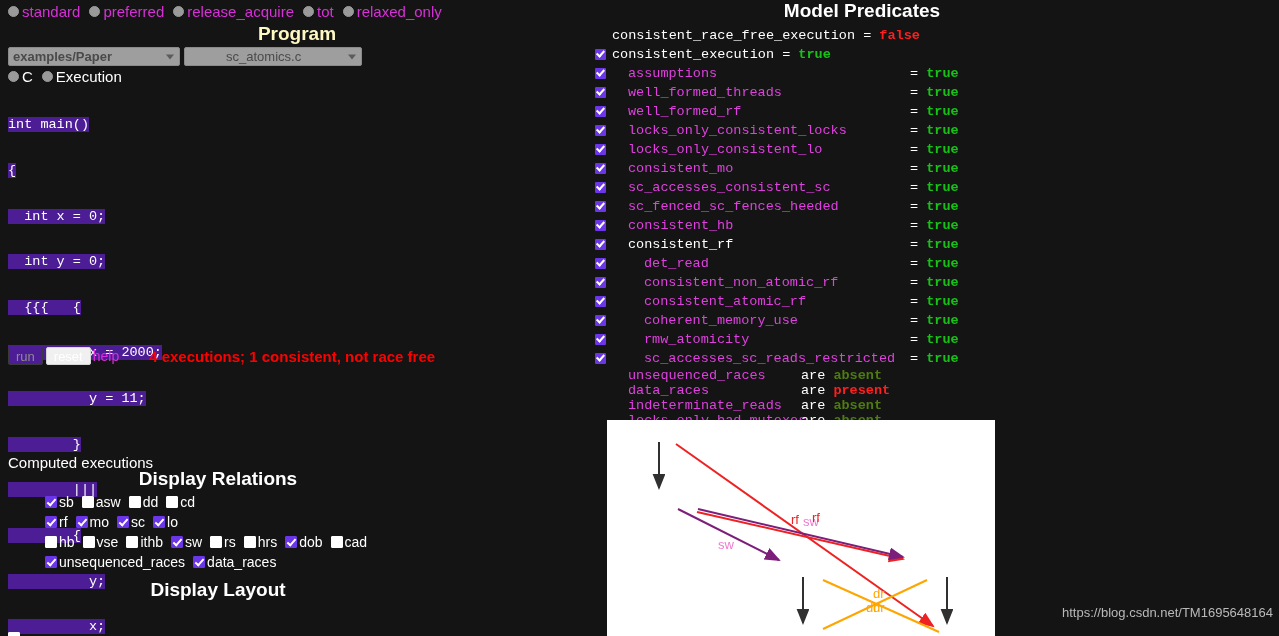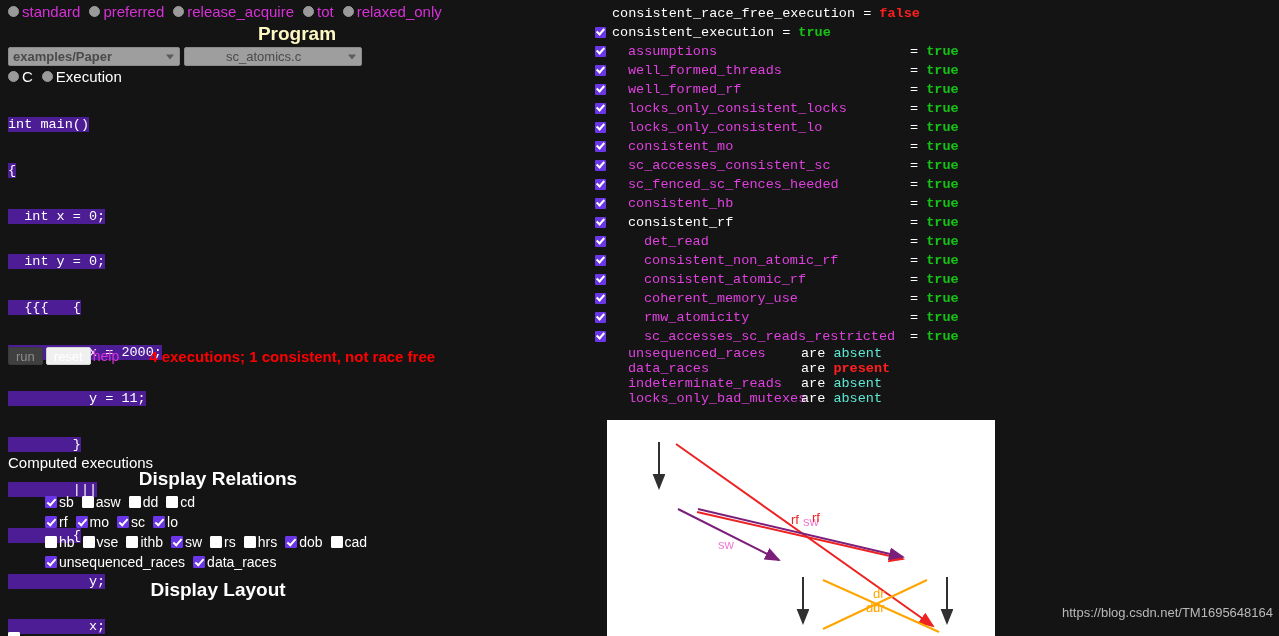--- a/index.html
+++ b/index.html
@@ -498,6 +498,7 @@
   </div>
 
   <div id="predicates-panel">
+    <div id="predicates-title">Model Predicates</div>
 
     <div id="pred-list">
 

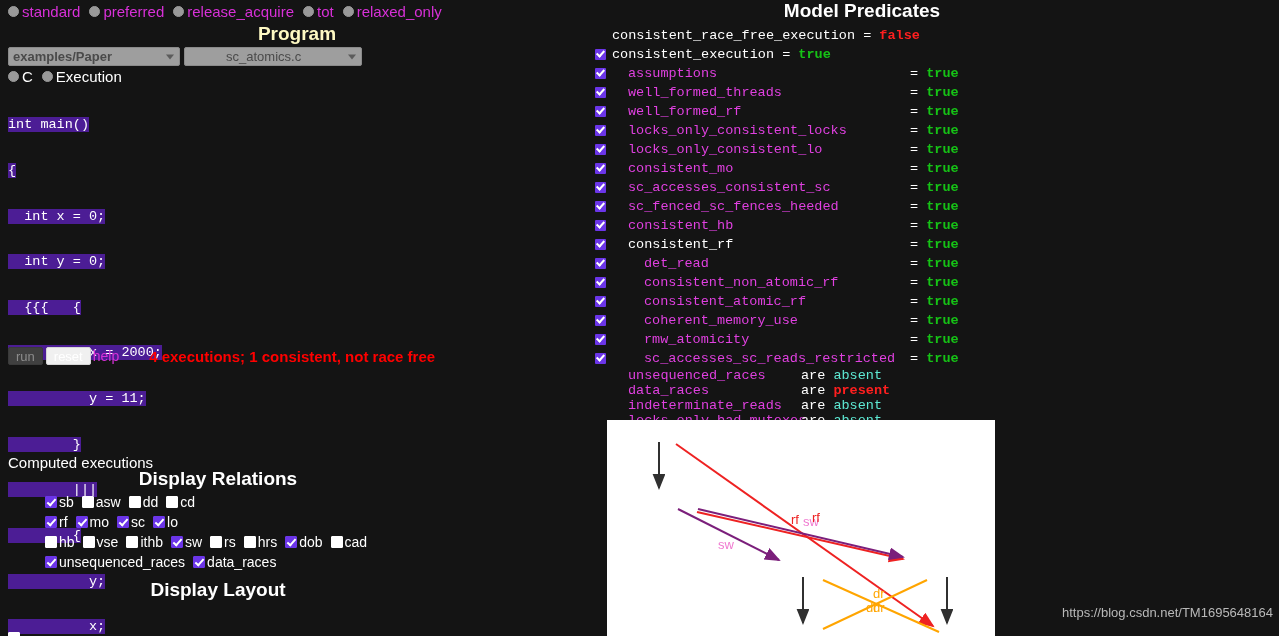--- a/index.html
+++ b/index.html
@@ -142,7 +142,7 @@
     border: 1px solid #555;
     box-sizing: border-box;
   }
-  #run-btn { background: #404040; color: #8c8c8c; border-color: #3a3a3a; }
+  #run-btn { background: #4c1d95; color: #8c8c8c; border-color: #3a3a3a; }
   #reset-btn { background: #f0f0f0; color: #ffffff; border-color: #d6d6d6; margin-left: 3px; }
   #help-link {
     color: #d830d8;

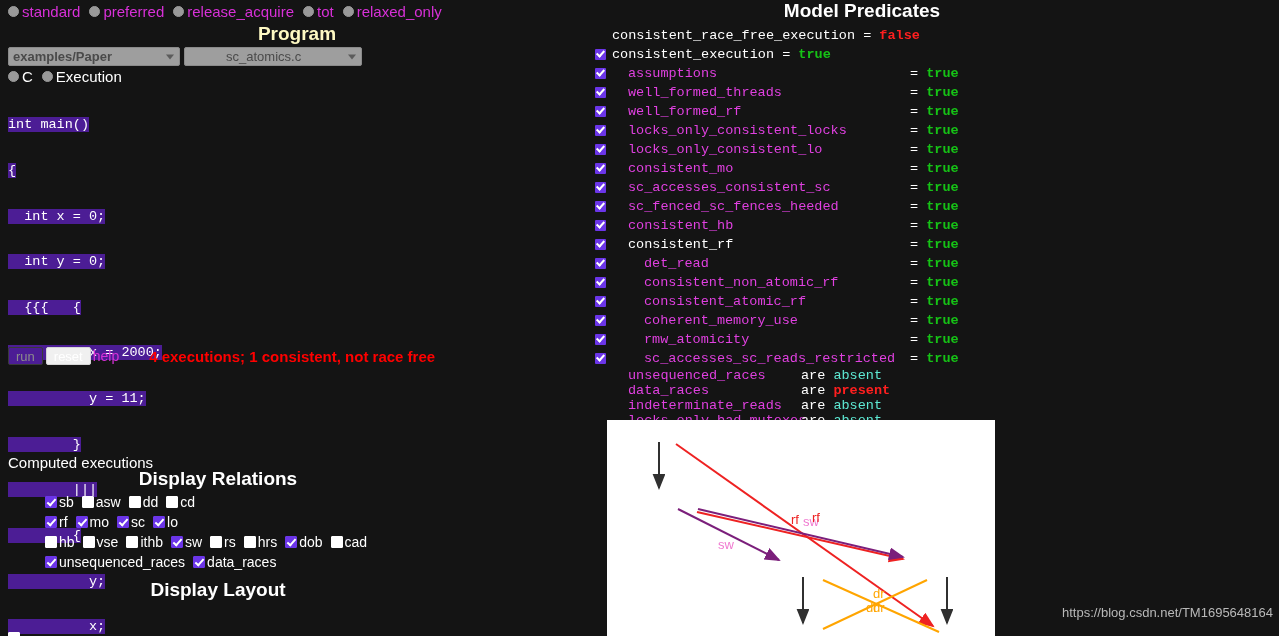--- a/index.html
+++ b/index.html
@@ -285,7 +285,7 @@
   .pred-eq { color: #ffffff; }
   .val-true { color: #16c216; font-weight: bold; }
   .val-false { color: #ff1f1f; font-weight: bold; }
-  .val-absent { color: #5eead4; font-weight: normal; }
+  .val-absent { color: #4d7c0f; font-weight: bold; }
   .val-present { color: #ff1f1f; font-weight: bold; }
   .pred-aligned-eq {
     position: absolute;

